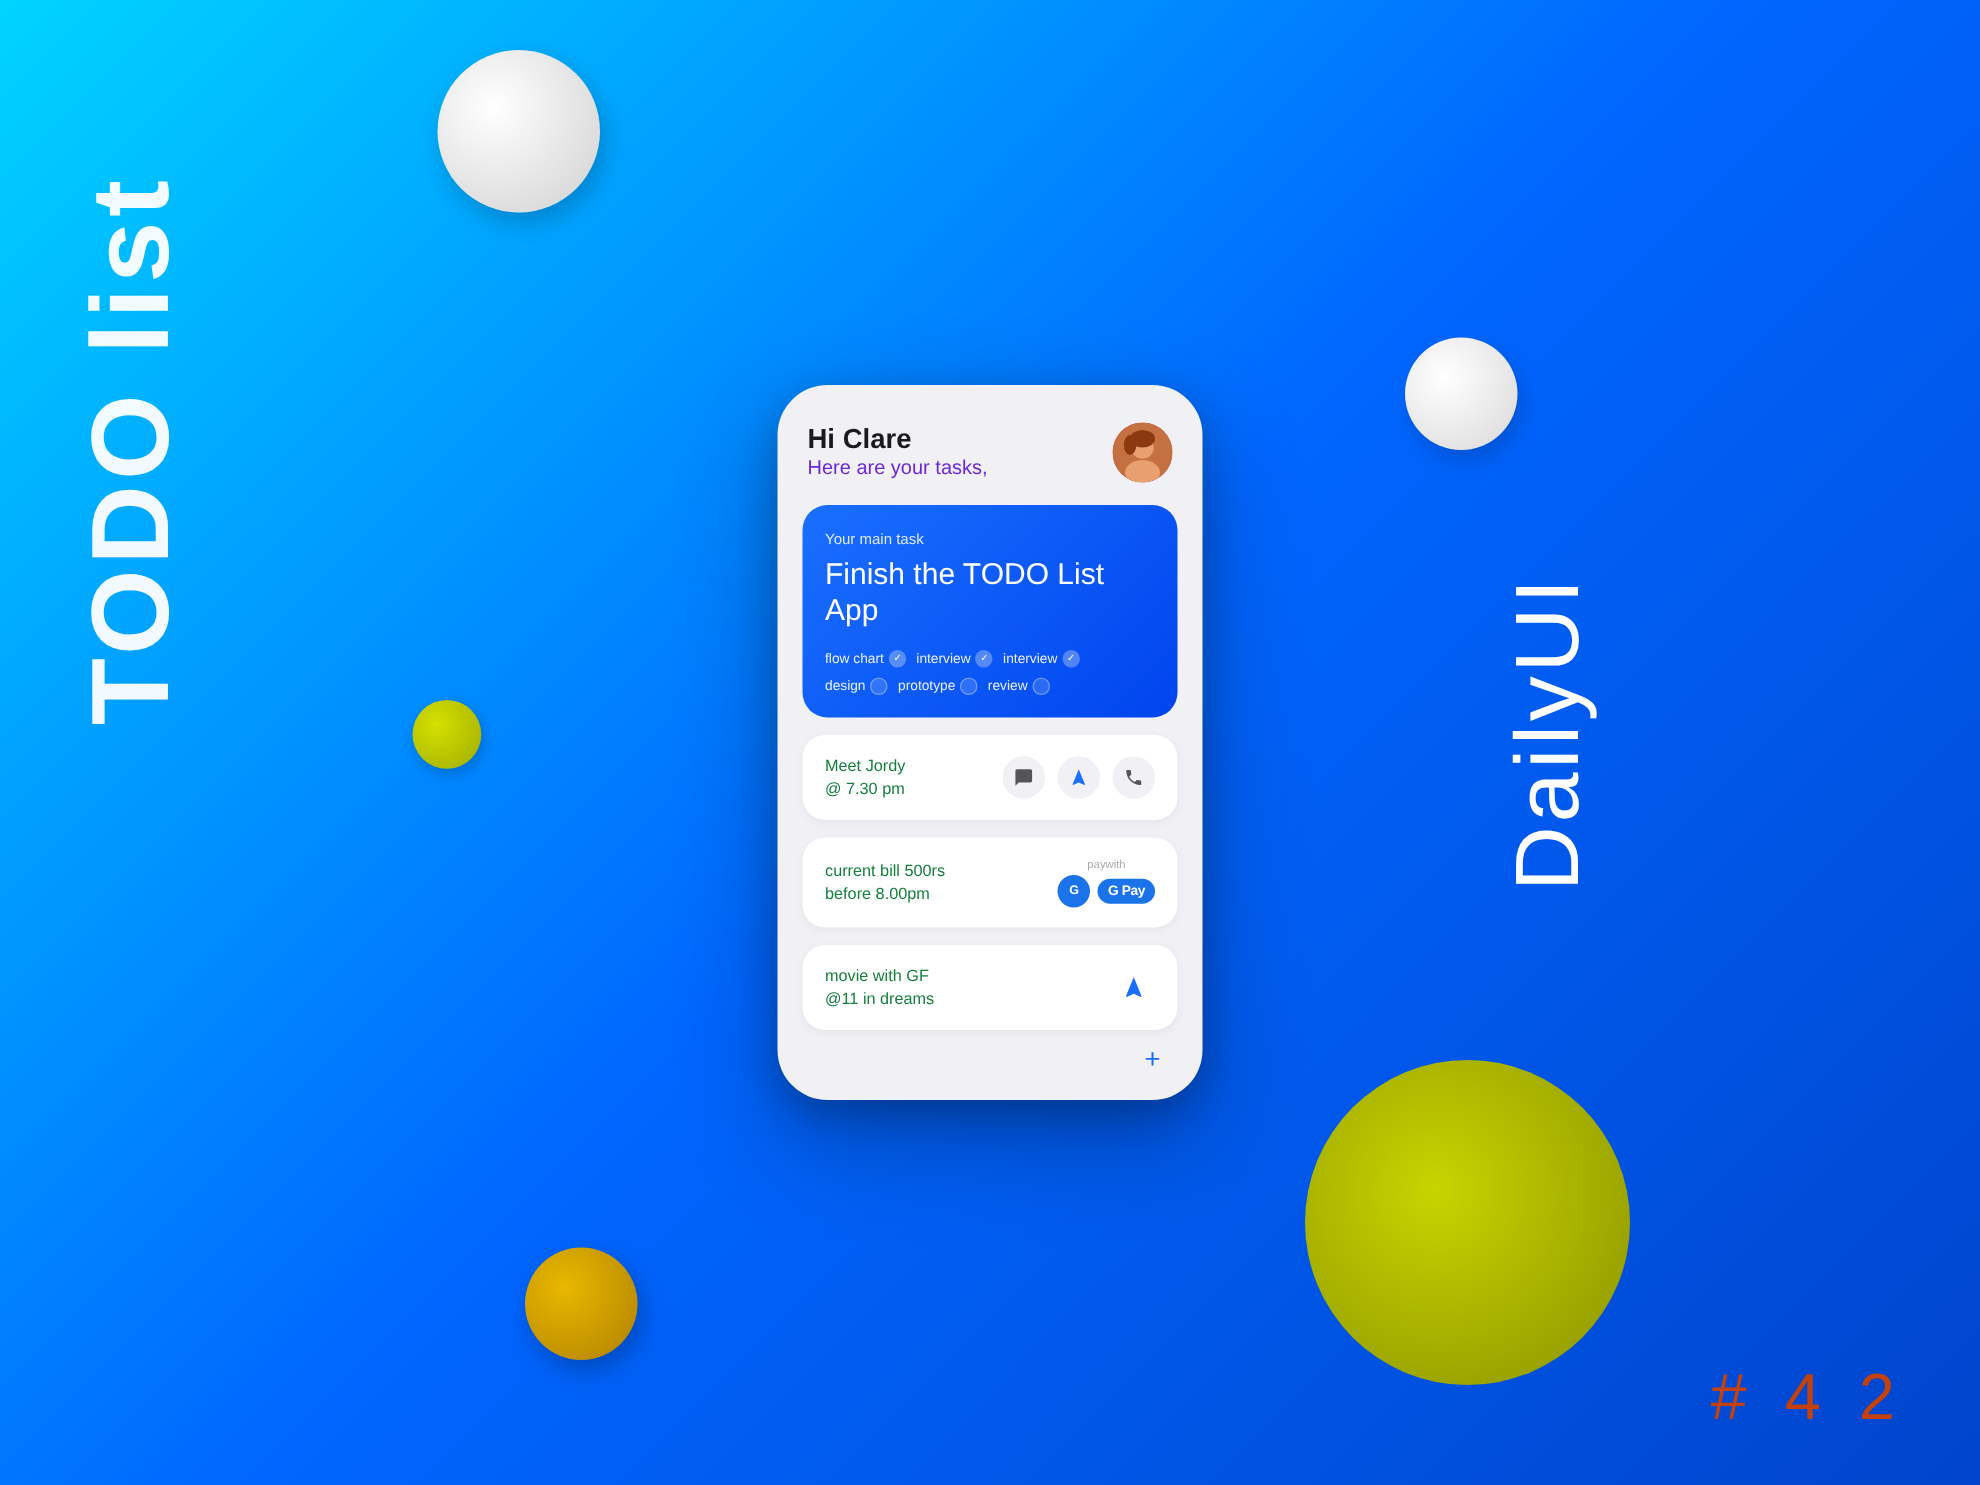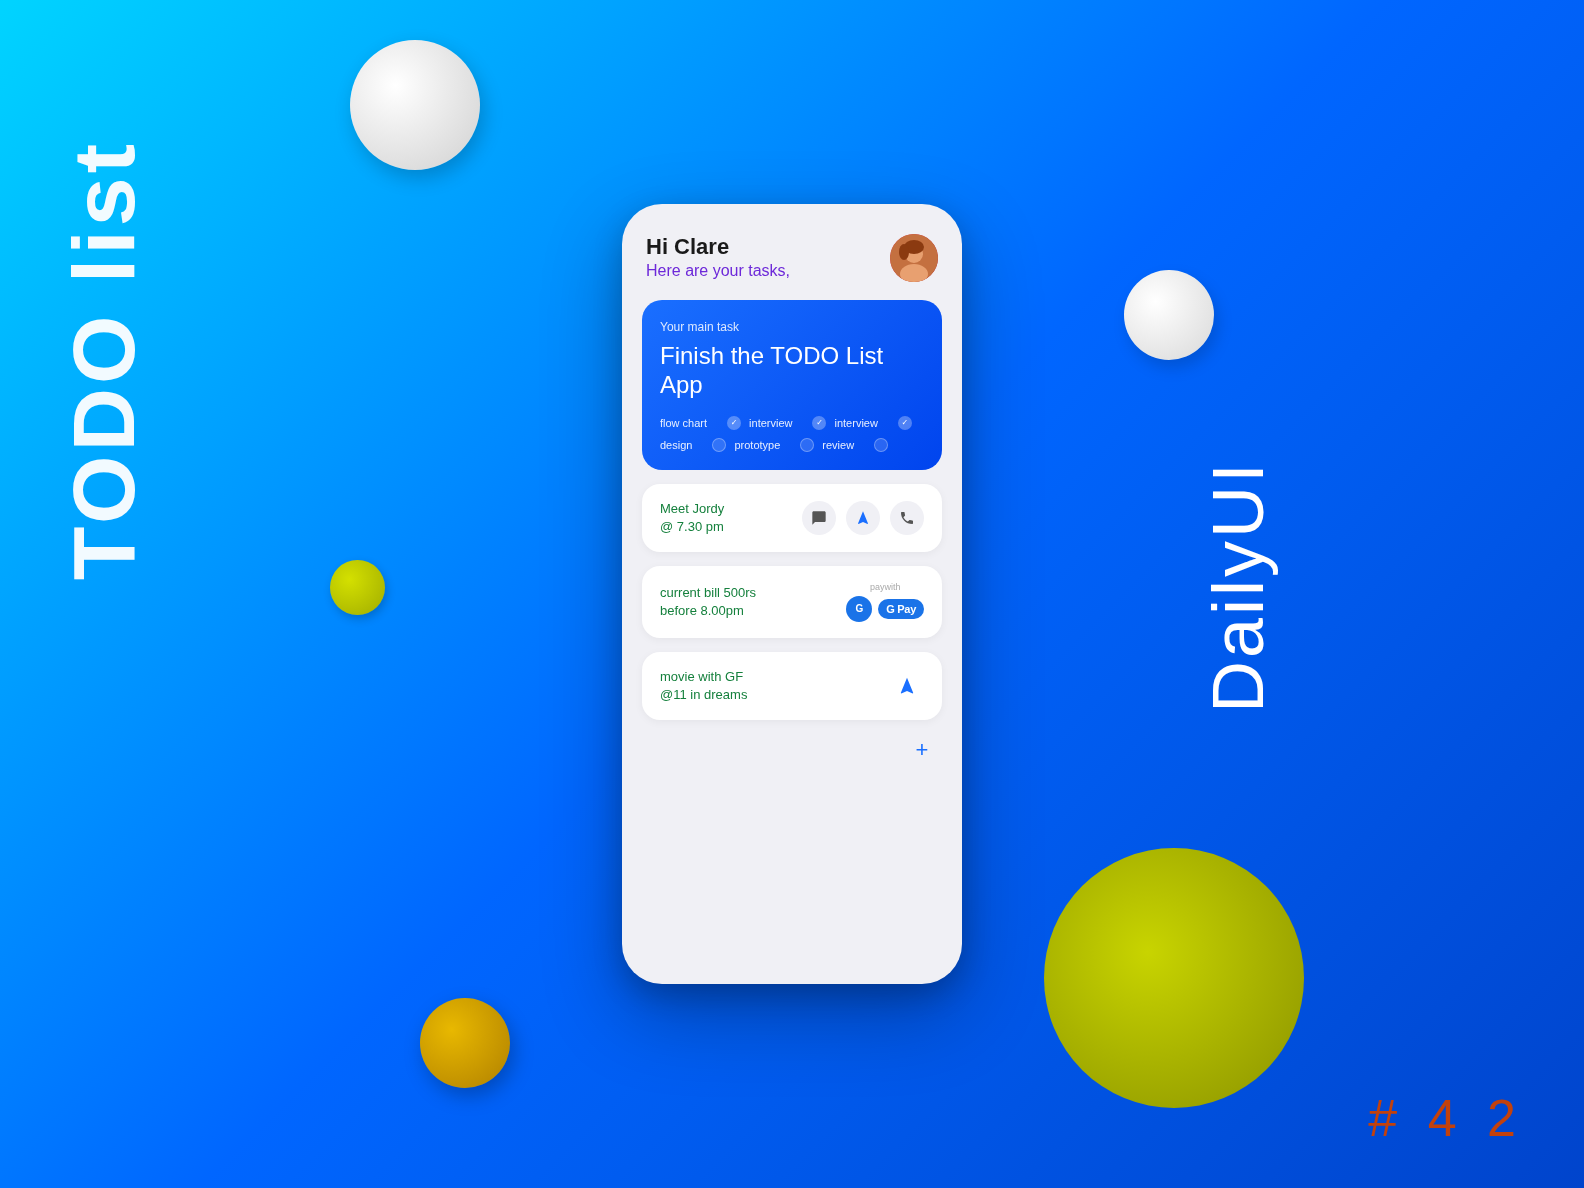--- a/index.html
+++ b/index.html
@@ -107,7 +107,7 @@
       top: 50%;
       transform: translate(-50%, -50%);
       width: 340px;
-      height: 780px;
+      height: 572px;
       background: #f0f0f5;
       border-radius: 40px;
       box-shadow: 0 30px 80px rgba(0,0,0,0.3), 0 10px 30px rgba(0,0,0,0.2);

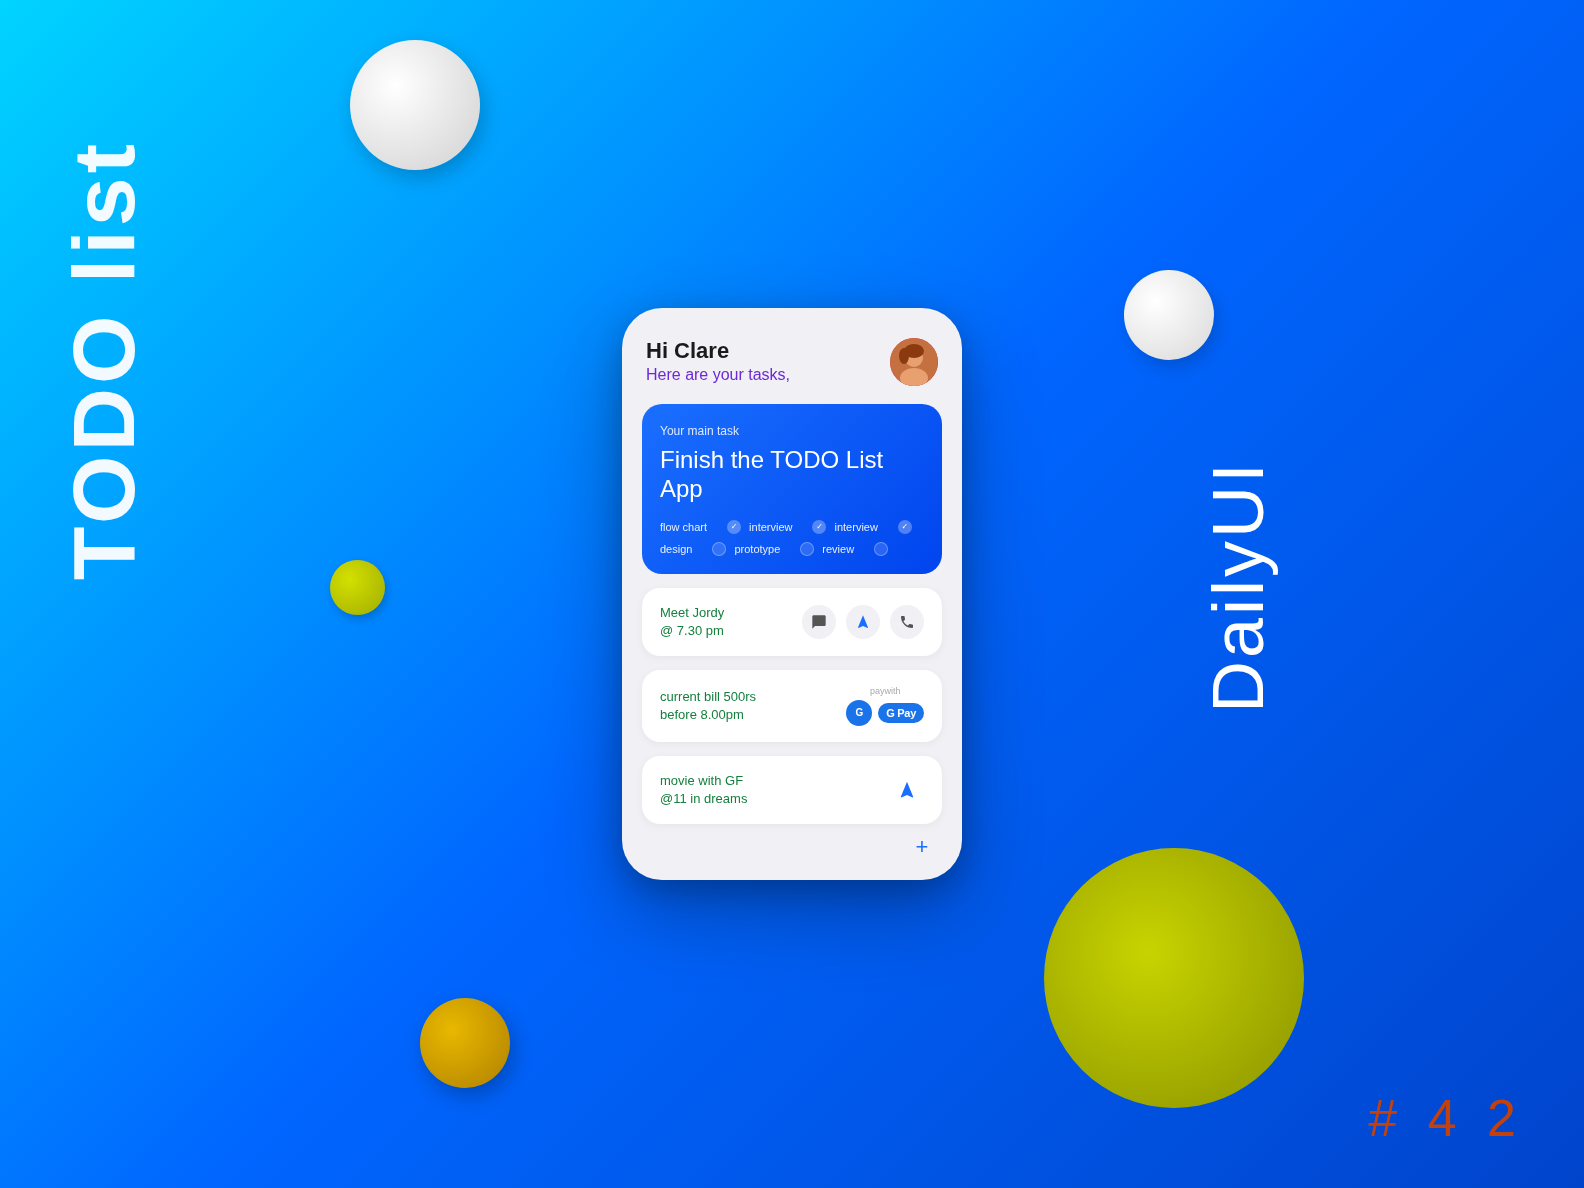--- a/index.html
+++ b/index.html
@@ -186,7 +186,7 @@
     .tag {
       display: flex;
       align-items: center;
-      gap: 20px;
+      gap: 4px;
       font-size: 11px;
       color: rgba(255,255,255,0.9);
     }

